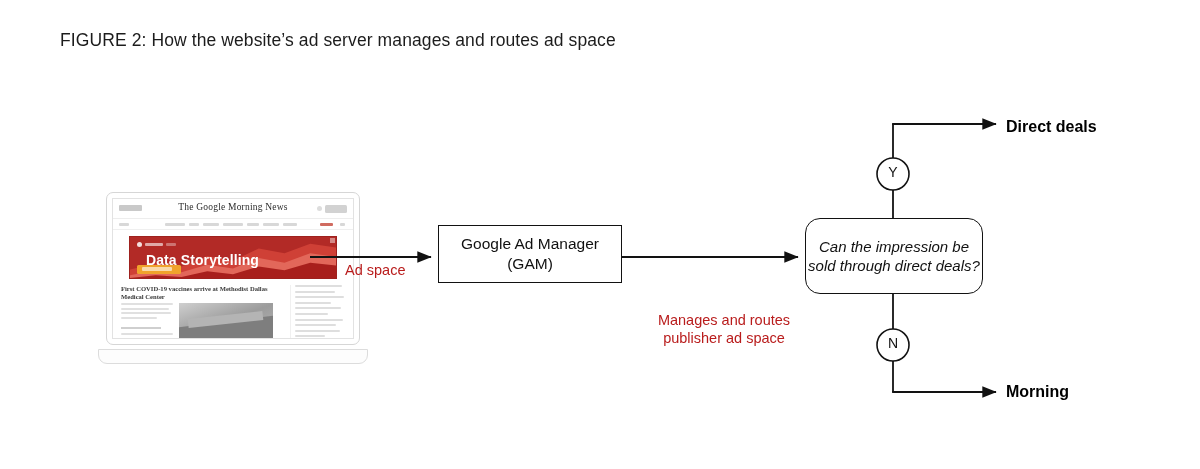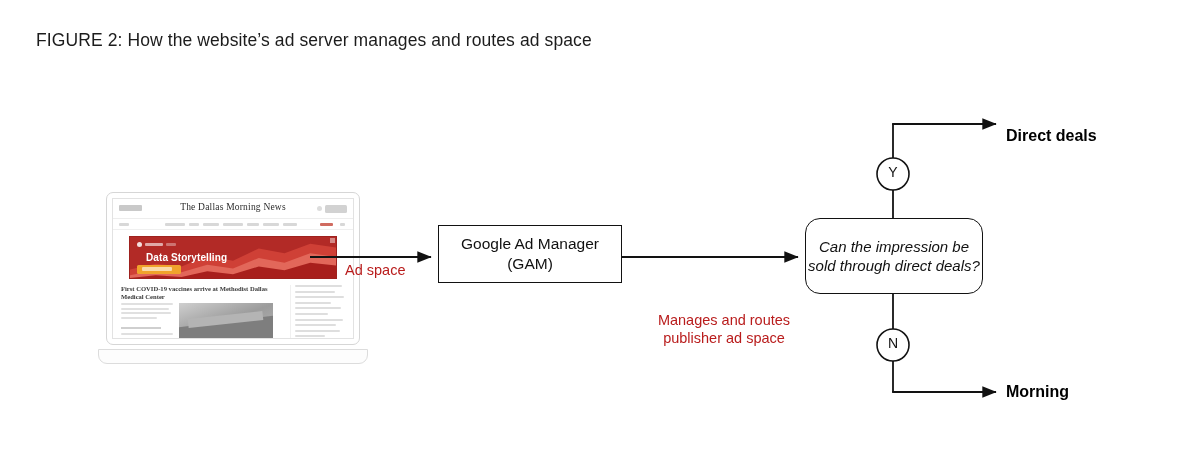--- a/index.html
+++ b/index.html
@@ -19,7 +19,7 @@
   
   .figure-title {
     position: absolute;
-    left: 36px;
+    left: 60px;
     top: 30px;
     font-size: 17.5px;
     letter-spacing: 0.1px;

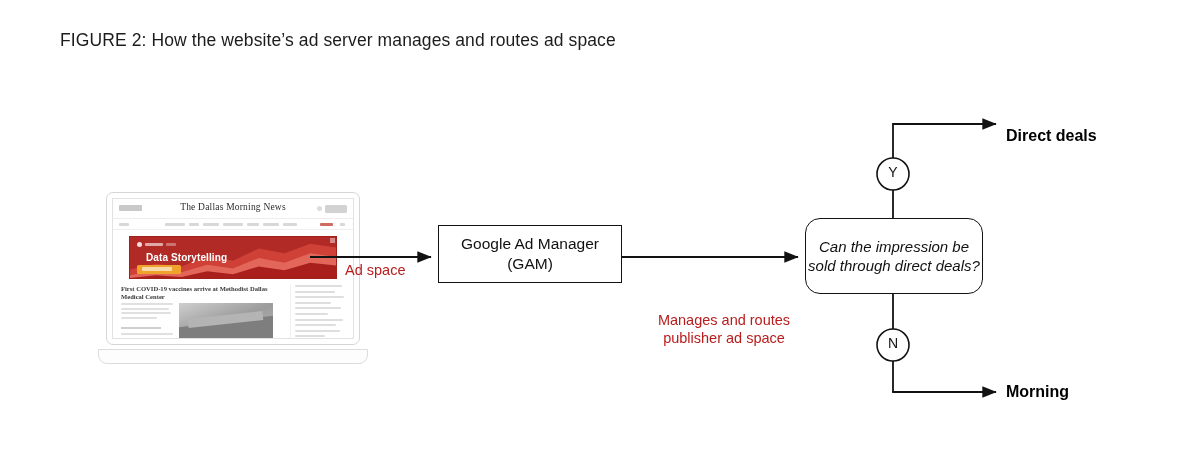--- a/index.html
+++ b/index.html
@@ -369,7 +369,7 @@
     color: #000000;
     white-space: nowrap;
   }
-  .label-direct   { left: 1006px; top: 127px; }
+  .label-direct   { left: 1006px; top: 118px; }
   .label-indirect { left: 1006px; top: 383px; }
 
   .branch-letter {

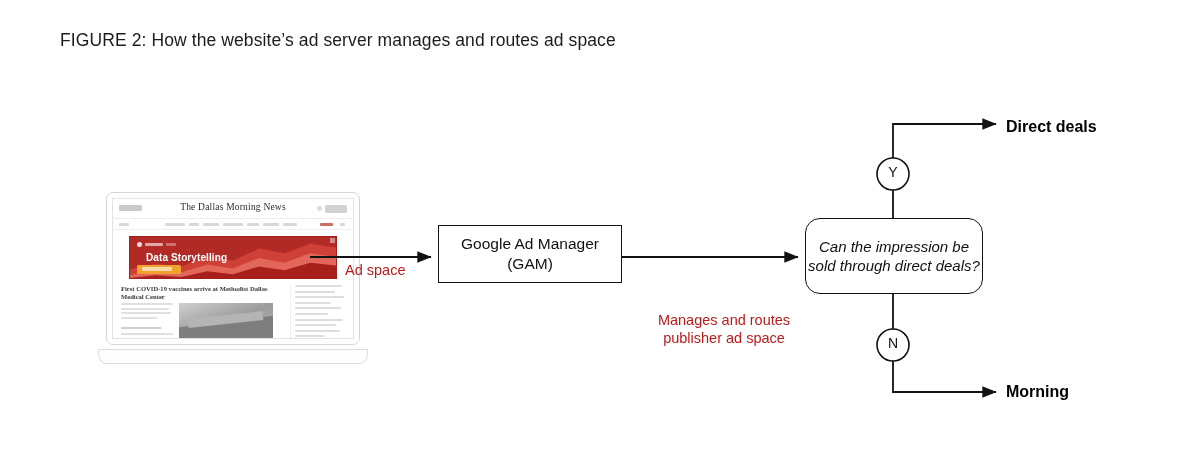--- a/index.html
+++ b/index.html
@@ -394,7 +394,7 @@
 
       <div class="wp-topbar">
         <div class="wp-logo-block"></div>
-        <div class="wp-masthead">The Dallas Morning News</div>
+        <div class="wp-masthead">The Google Morning News</div>
         <div class="wp-sub-dot"></div>
         <div class="wp-sub-btn"></div>
       </div>

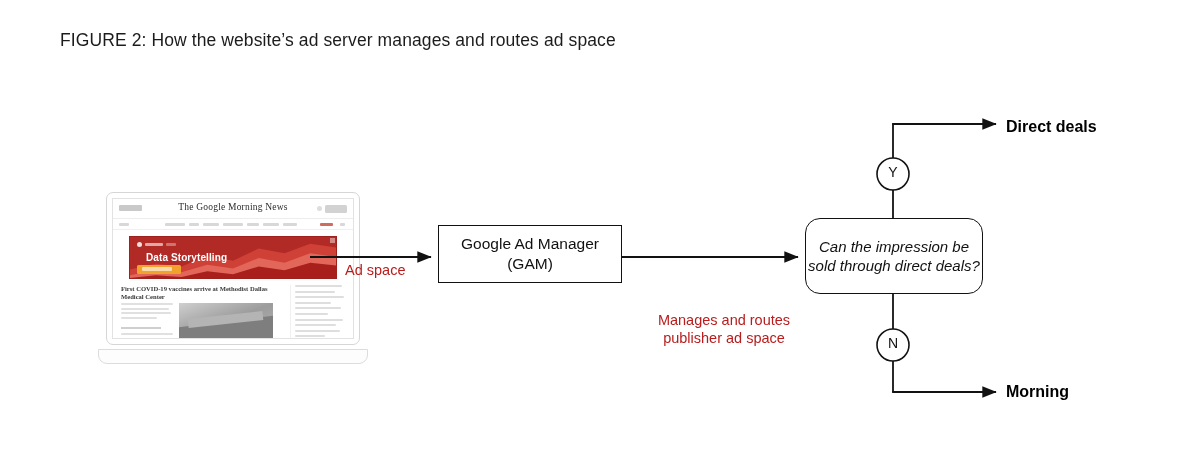--- a/index.html
+++ b/index.html
@@ -185,7 +185,7 @@
     position: absolute;
     left: 7px;
     top: 15px;
-    font-size: 10px;
+    font-size: 14px;
     font-weight: bold;
     color: #ffffff;
     z-index: 3;

